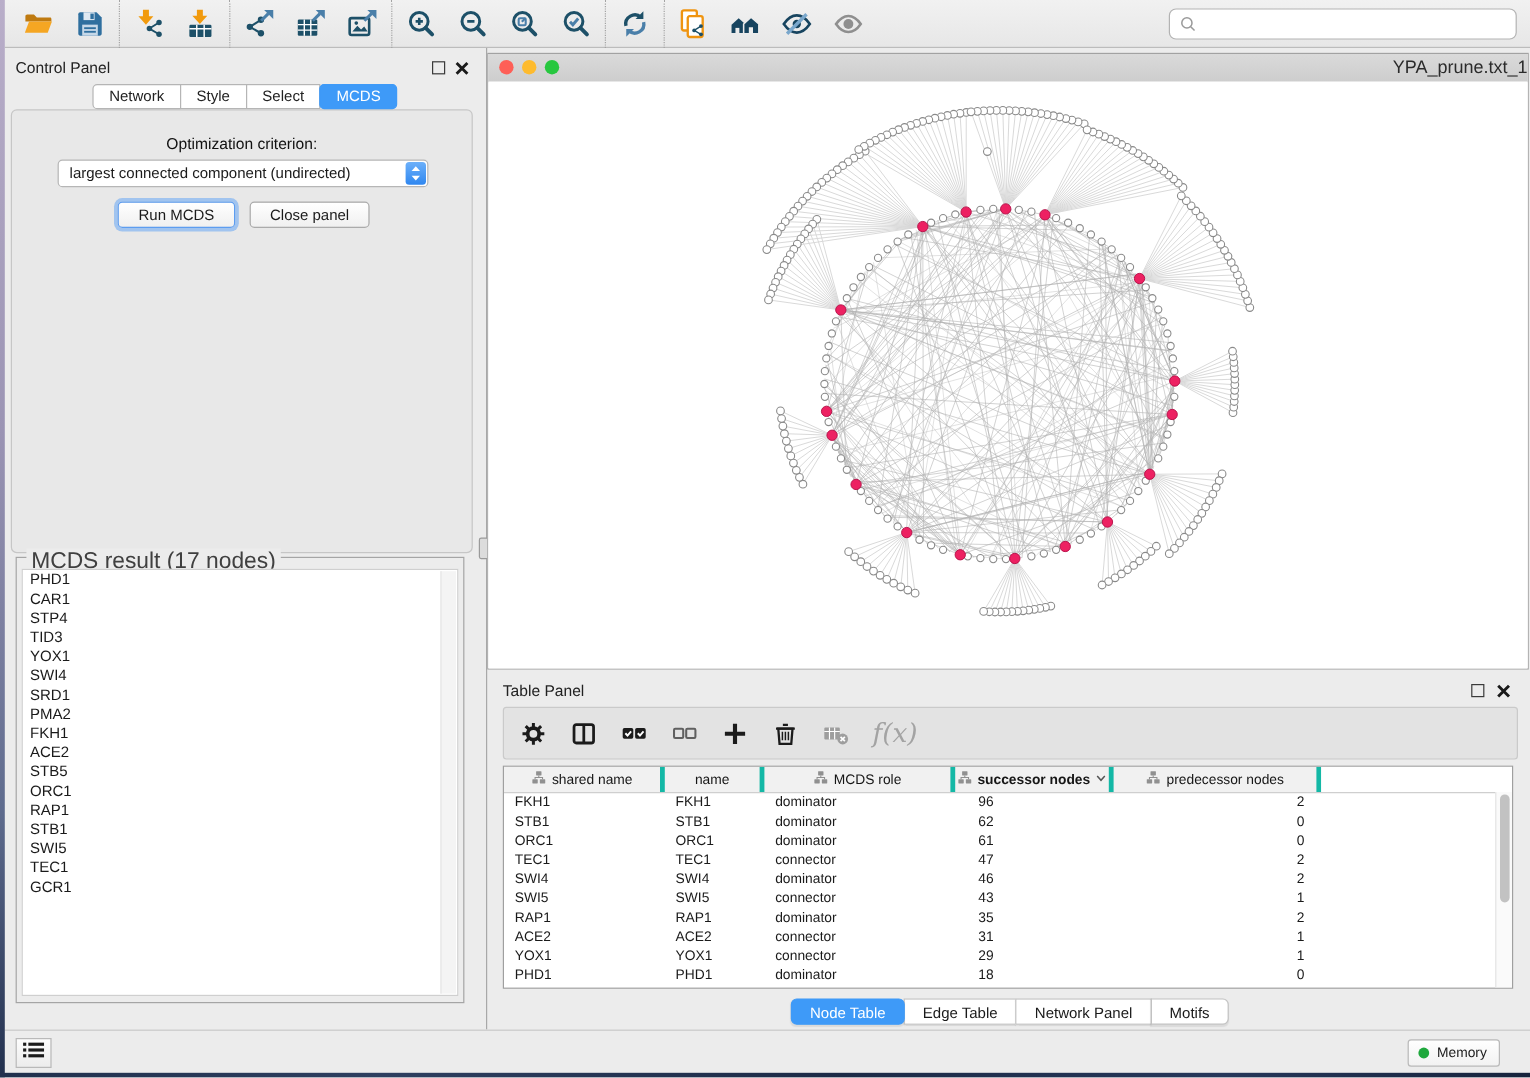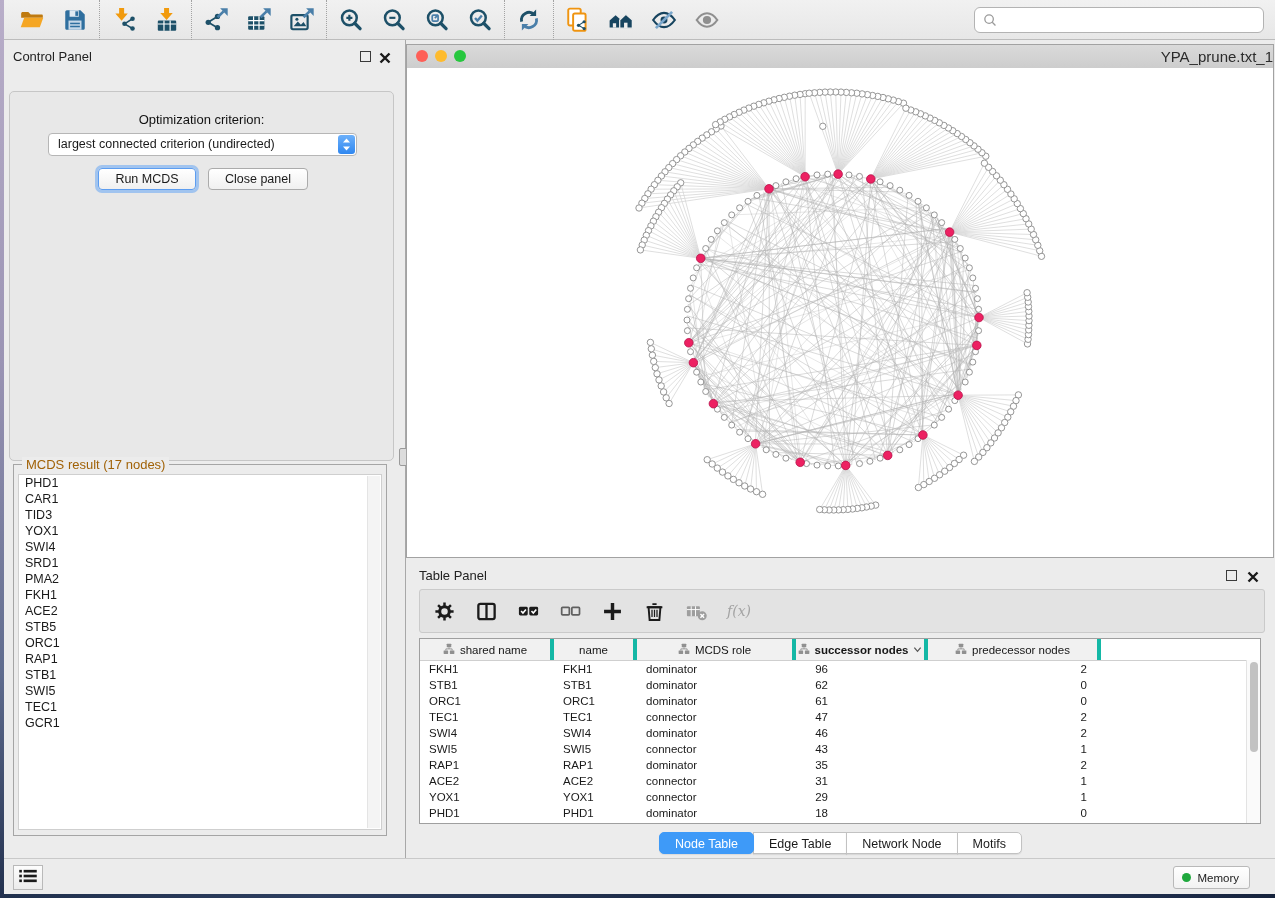--- a/index.html
+++ b/index.html
@@ -254,6 +254,12 @@
           <path d="M1.5 1.5l9 9M10.5 1.5l-9 9" stroke="#1a1a1a" stroke-width="2.4"></path>
         </svg>
     </span>
+    <div class="cp-tabs" id="cp-tabs">
+        <div class="cp-tab">Network</div>
+        <div class="cp-tab">Style</div>
+        <div class="cp-tab">Select</div>
+        <div class="cp-tab active">MCDS</div>
+      </div>
     <div class="cp-card">
       <div class="cp-opt-label">Optimization criterion:</div>
       <div class="cp-select">

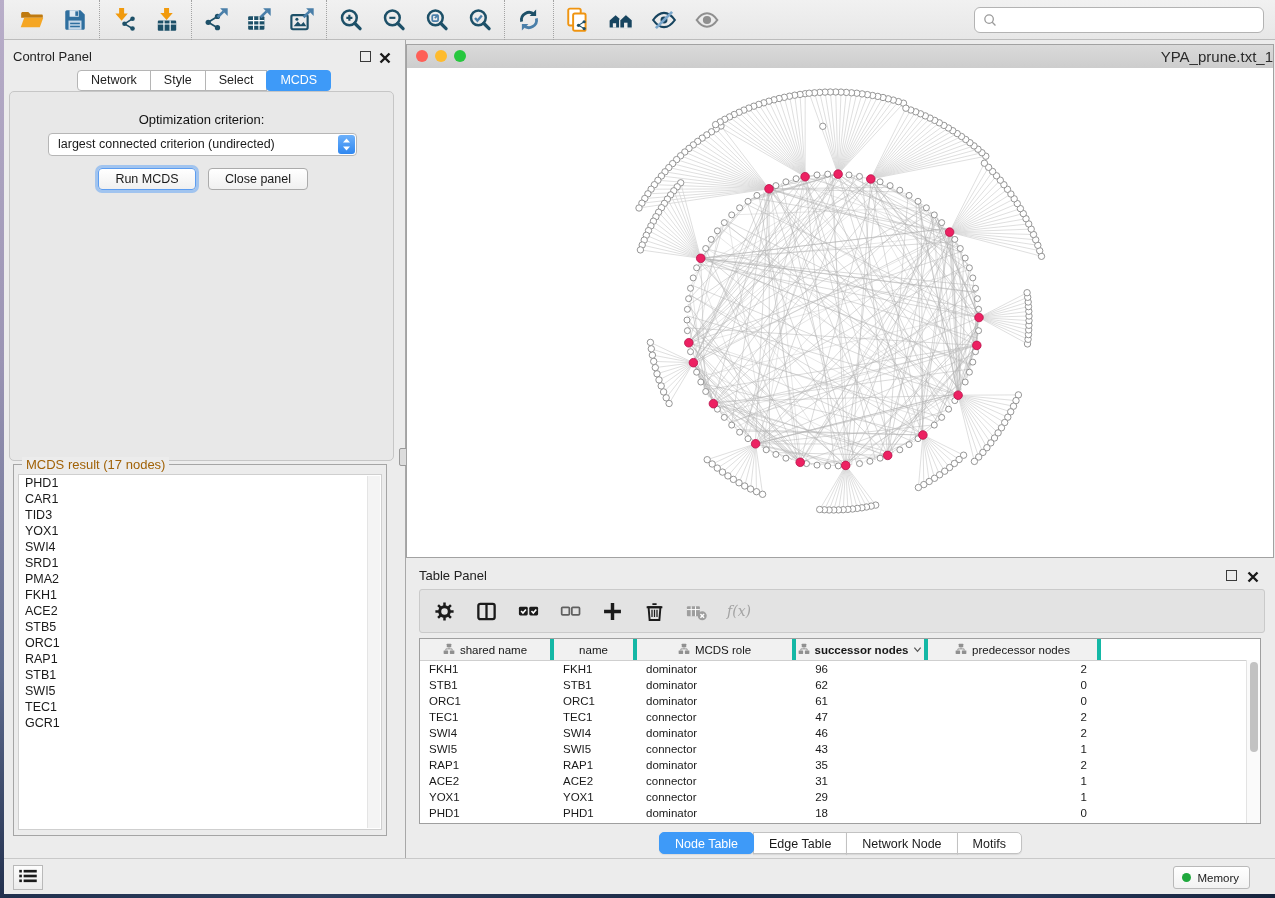--- a/index.html
+++ b/index.html
@@ -263,7 +263,7 @@
     <div class="cp-card">
       <div class="cp-opt-label">Optimization criterion:</div>
       <div class="cp-select">
-        <span>largest connected criterion (undirected)</span>
+        <span>largest connected component (undirected)</span>
         <span class="cp-stepper">
           <svg viewBox="0 0 17 19" width="17" height="19">
               <path d="M5 7.5l3.5-4 3.5 4z" fill="#fff"></path>

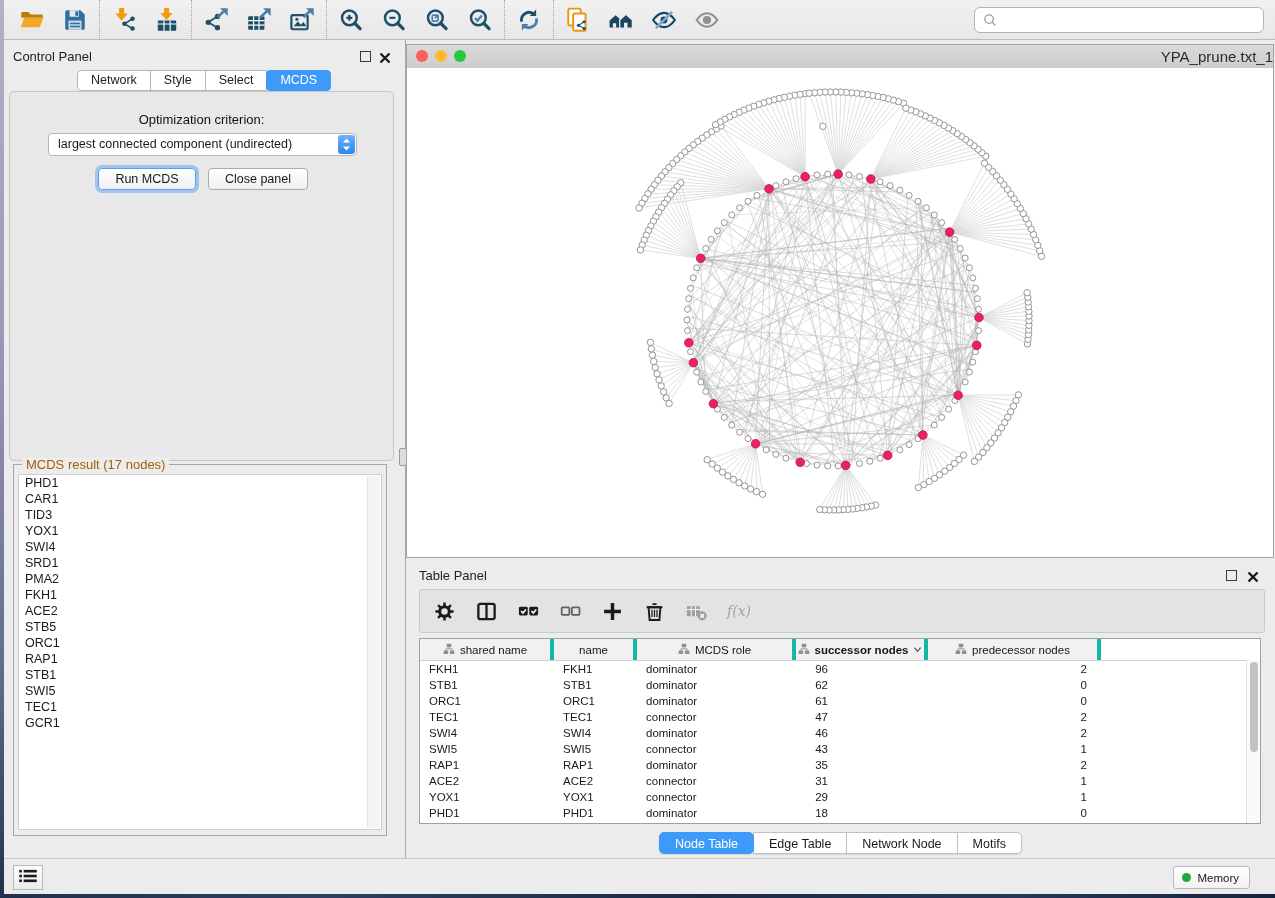--- a/index.html
+++ b/index.html
@@ -46,7 +46,7 @@
   .cp-btn.run{left:88px;width:98px;border-color:#5d9df0;box-shadow:0 0 0 3px rgba(90,160,246,.5)}
   .cp-btn.closep{left:198px;width:100px}
   .cp-fieldset{position:absolute;left:9px;right:15px;top:424px;height:370px;border:1px solid #a5a5a5}
-  .cp-legend{position:absolute;top:-8px;left:8px;background:#ececec;padding:0 4px;font-size:13px;color:#a16207}
+  .cp-legend{position:absolute;top:-8px;left:8px;background:#ececec;padding:0 4px;font-size:19px;color:#404040}
   .cp-list{position:absolute;left:4px;right:4px;top:9px;bottom:5px;background:#fff;
     border:1px solid #cfcfcf;overflow:hidden}
   .cp-list-item{font-size:12.5px;line-height:16px;padding-left:6px}

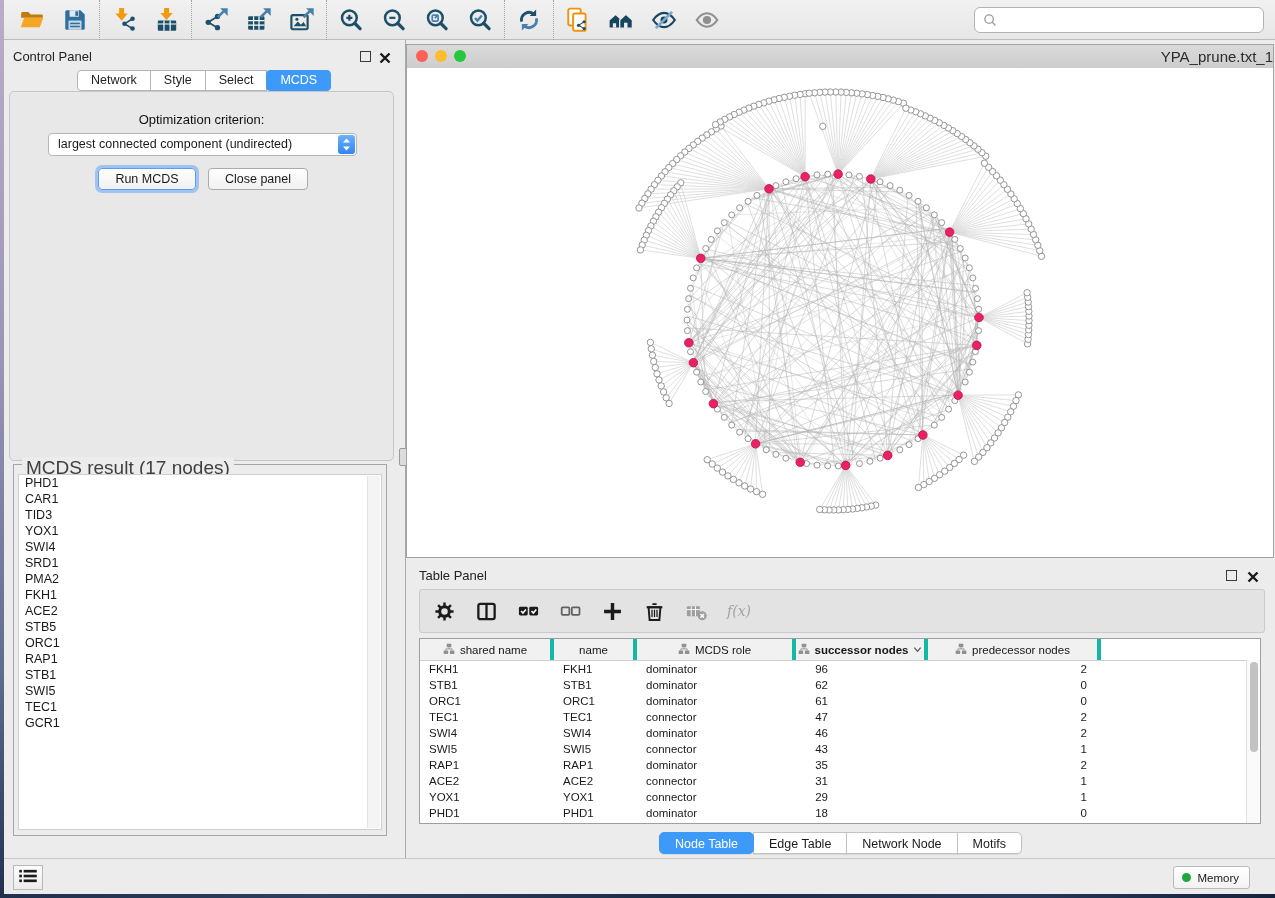--- a/index.html
+++ b/index.html
@@ -280,6 +280,7 @@
         <div class="cp-list-track"></div>
       <div class="cp-list-item">PHD1</div>
           <div class="cp-list-item">CAR1</div>
+          <div class="cp-list-item">STP4</div>
           <div class="cp-list-item">TID3</div>
           <div class="cp-list-item">YOX1</div>
           <div class="cp-list-item">SWI4</div>

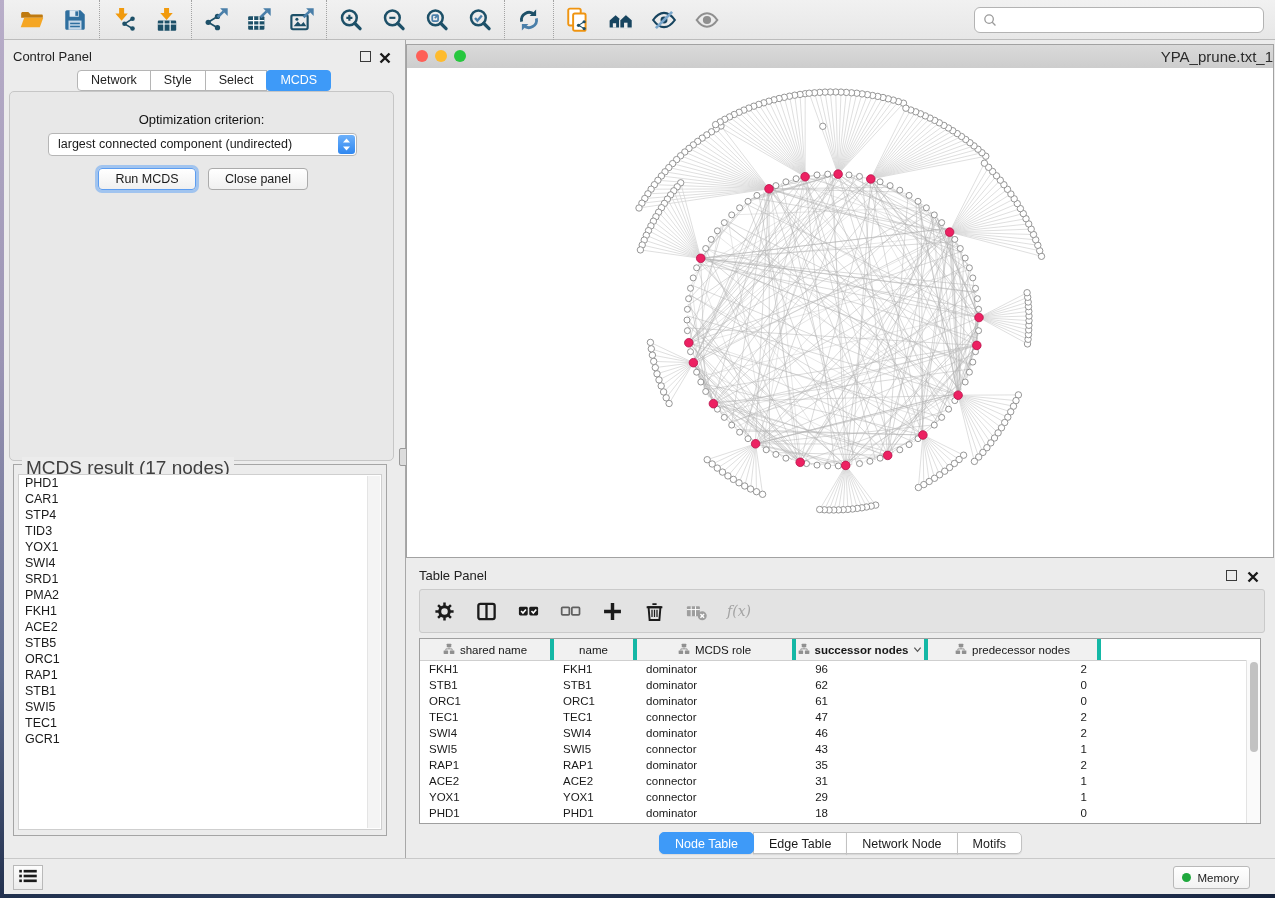--- a/index.html
+++ b/index.html
@@ -72,7 +72,7 @@
   .tp-ico{width:23px;height:23px;cursor:pointer}
   .tp-ico svg{width:100%;height:100%}
   .tp-ico.disabled{cursor:default}
-  .fx{font-family:"DejaVu Serif",serif;font-style:italic;font-size:14px;color:#a3a3a3;cursor:default}
+  .fx{font-family:"DejaVu Serif",serif;font-style:italic;font-size:22px;color:#a3a3a3;cursor:default}
   .tp-table{position:absolute;left:13px;right:13px;top:78px;height:186px;background:#fff;
     border:1px solid #9f9f9f;box-sizing:border-box;overflow:hidden}
   .tp-thead{display:flex;height:21px;background:#f1f1f1;border-bottom:1px solid #cfcfcf;font-size:11.5px}

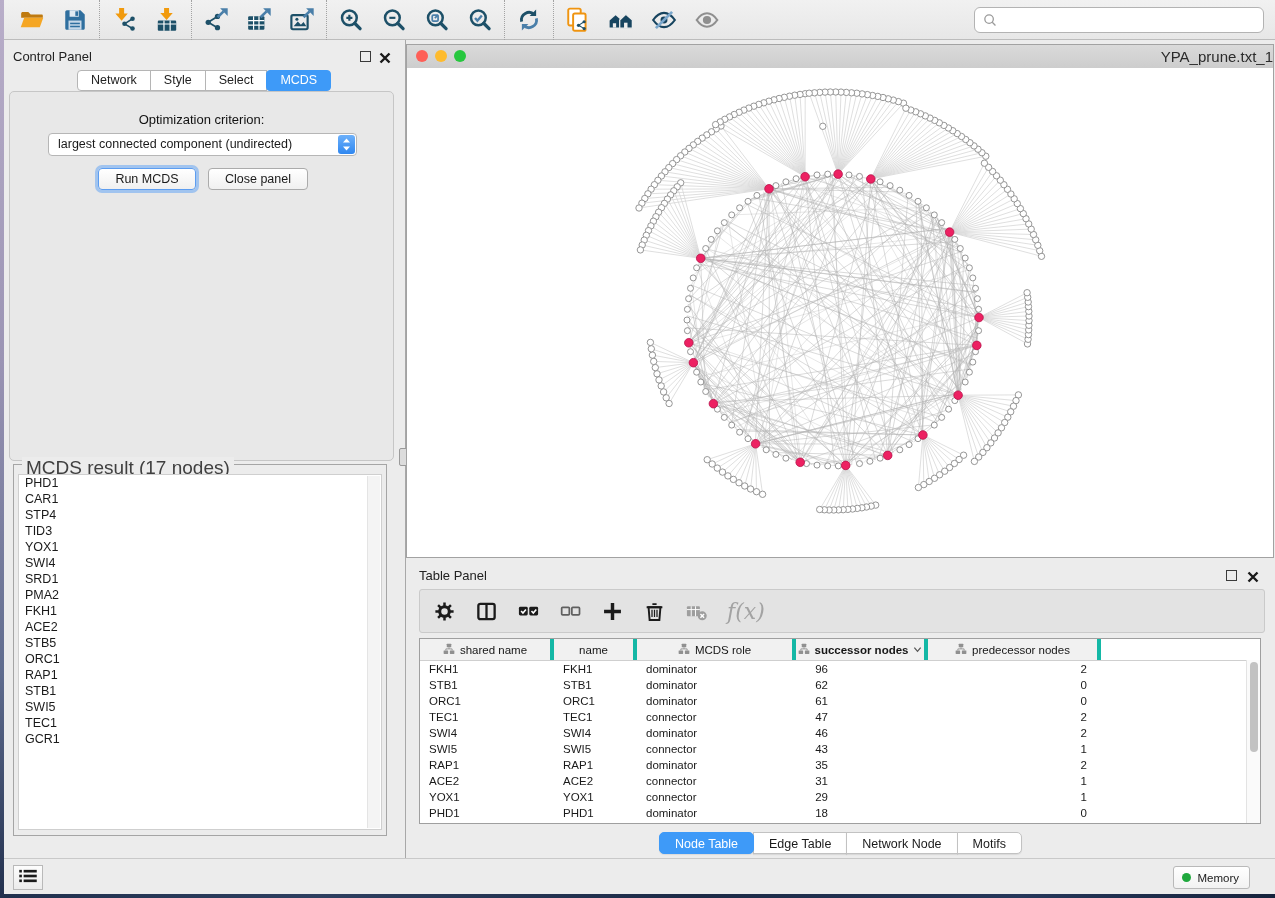--- a/index.html
+++ b/index.html
@@ -1227,7 +1227,7 @@
     <div class="tp-tabs" id="tp-tabs">
         <div class="tp-tab active">Node Table</div>
         <div class="tp-tab">Edge Table</div>
-        <div class="tp-tab">Network Node</div>
+        <div class="tp-tab">Network Panel</div>
         <div class="tp-tab">Motifs</div>
       </div>
   </div>

